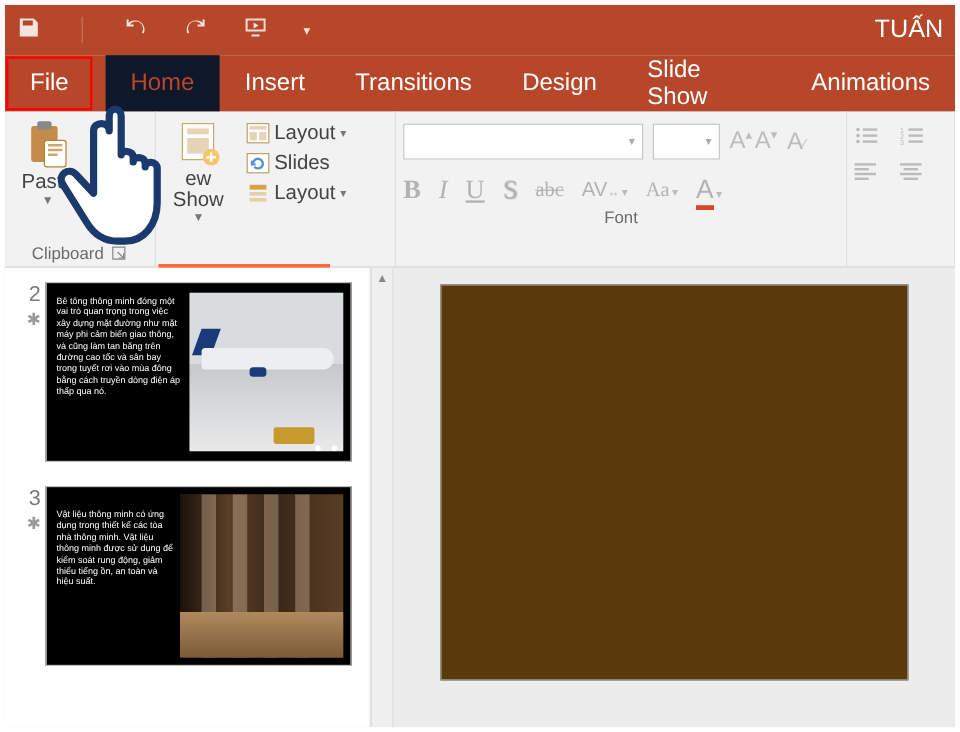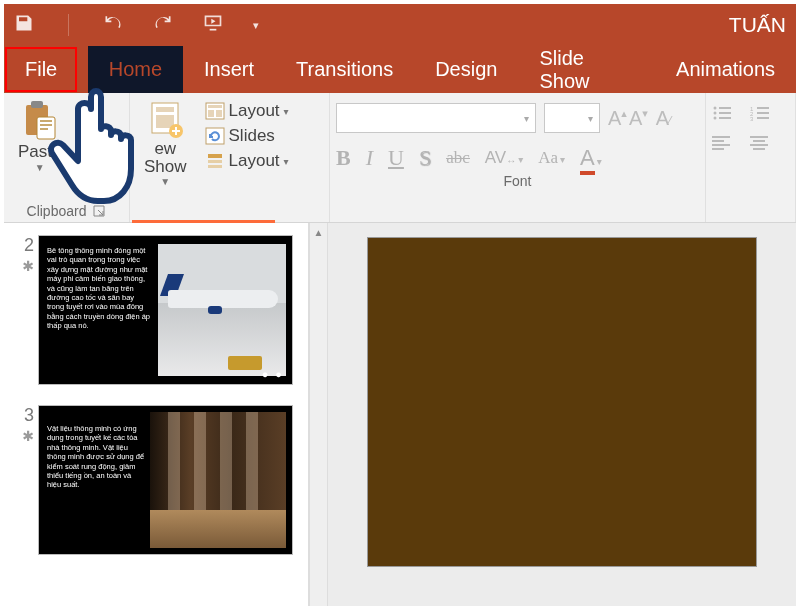--- a/index.html
+++ b/index.html
@@ -313,7 +313,7 @@
     <div class="thumb-row">
       <div class="thumb-num"><span>3</span><span class="star">✱</span></div>
       <div class="thumb thumb2">
-        <div class="txt2">Vật liệu thông minh có ứng dụng trong tuyết kế các tòa nhà thông minh. Vật liệu thông minh được sử dụng để kiểm soát rung động, giảm thiểu tiếng ồn, an toàn và hiệu suất.</div>
+        <div class="txt2">Vật liệu thông minh có ứng dụng trong thiết kế các tòa nhà thông minh. Vật liệu thông minh được sử dụng để kiểm soát rung động, giảm thiểu tiếng ồn, an toàn và hiệu suất.</div>
         <div class="img2">
           <div class="interior"></div>
           <div class="pillar" style="left:18px;"></div>

